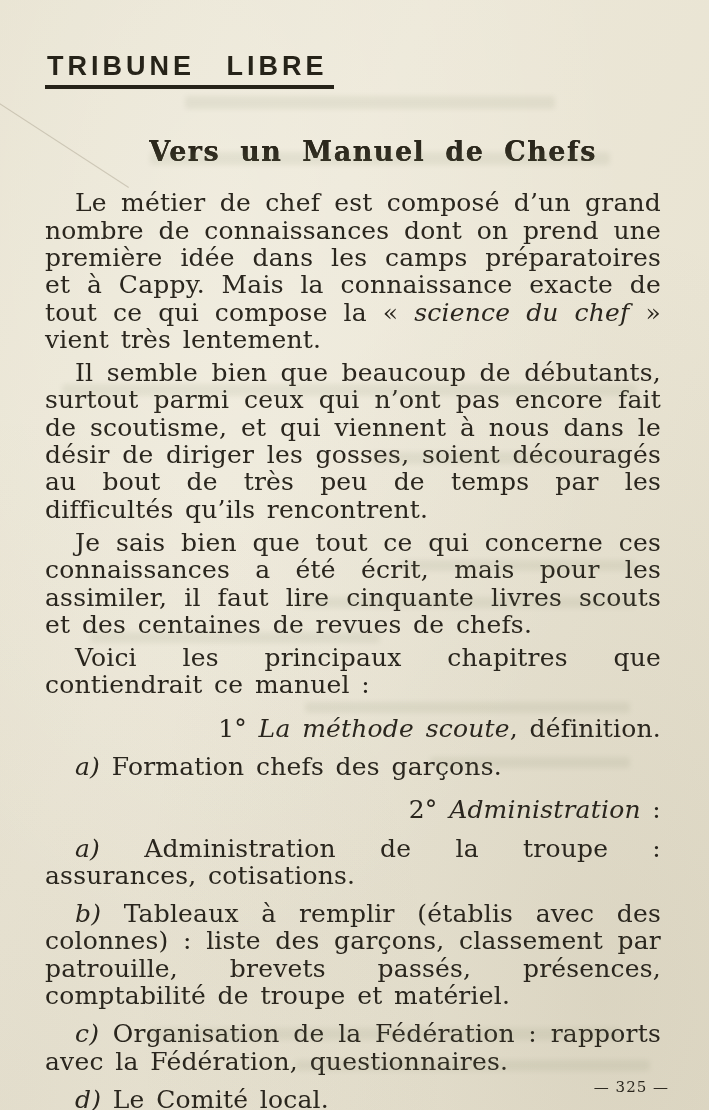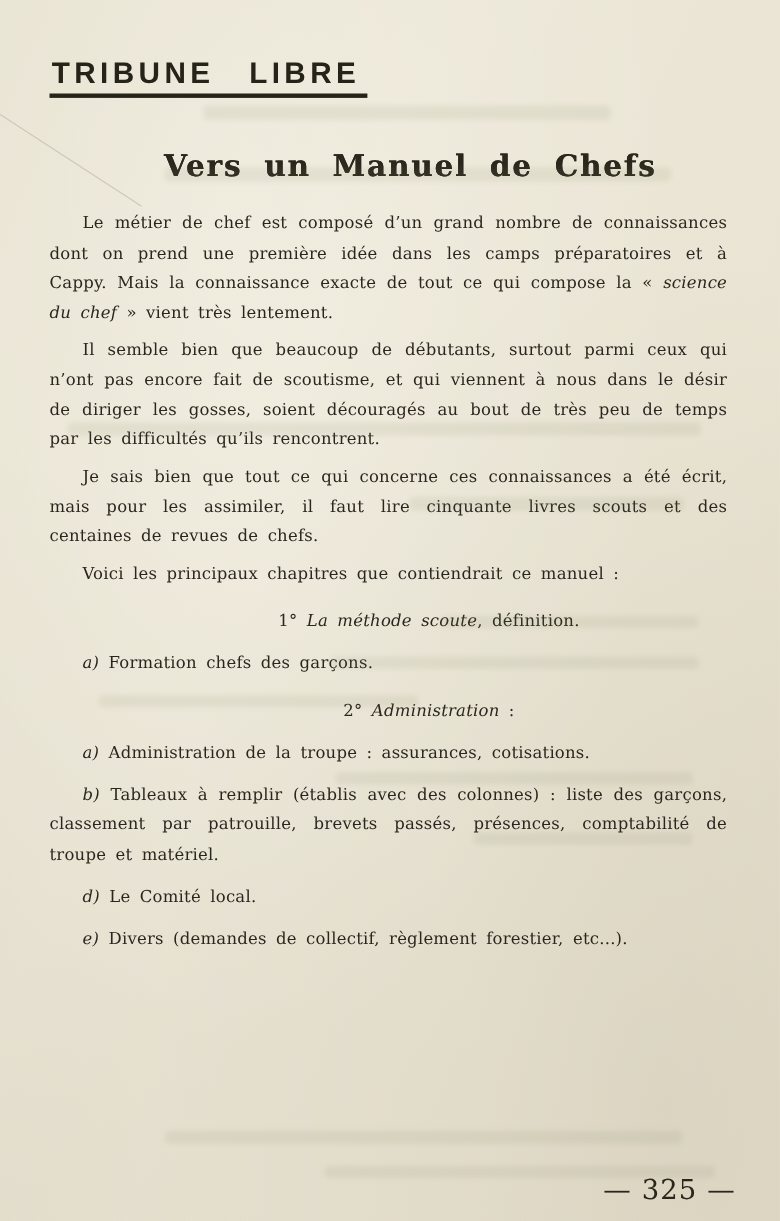--- a/index.html
+++ b/index.html
@@ -64,7 +64,7 @@
   .body-copy { margin-top: 22px; }
   p {
     margin: 0;
-    font-size: 15px;
+    font-size: 25px;
     line-height: 27.3px;
     text-align: justify;
     word-spacing: 3.5px;

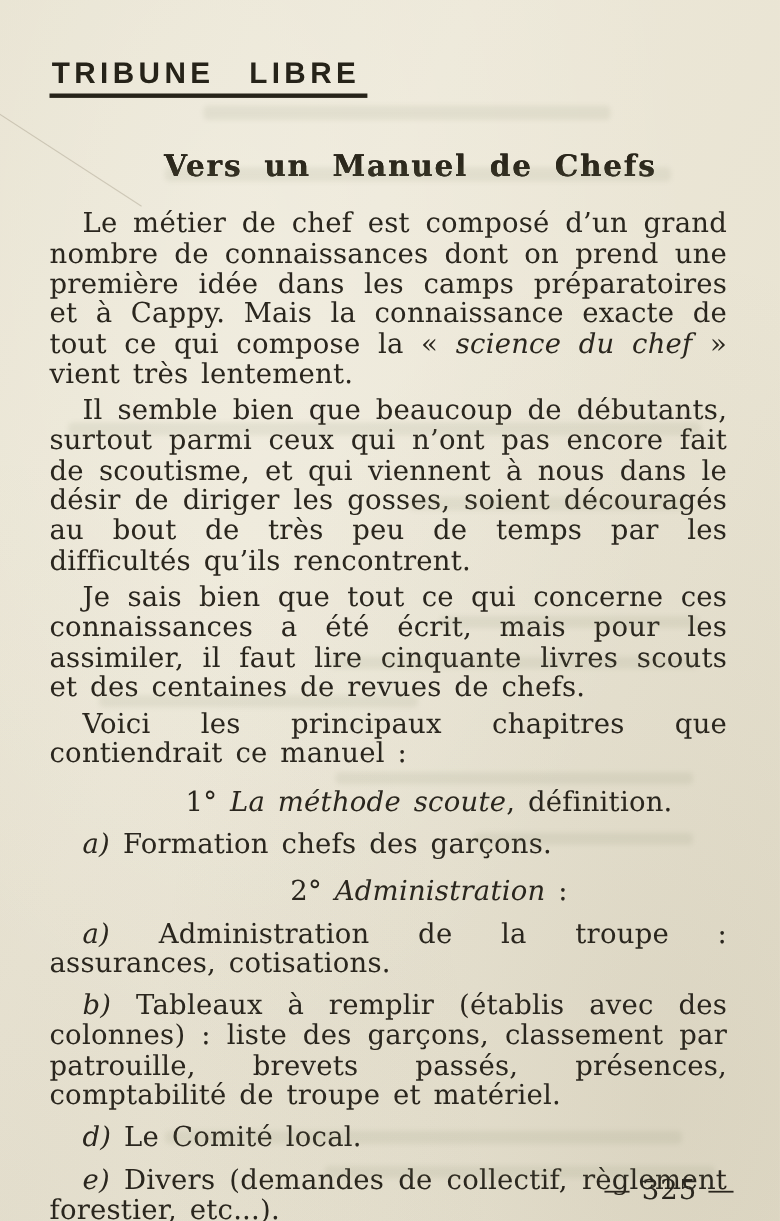--- a/index.html
+++ b/index.html
@@ -71,7 +71,7 @@
     letter-spacing: 0.2px;
   }
   p.para { text-indent: 30px; margin-top: 6px; }
-  p.item-num { text-indent: 74px; text-align: center; margin-top: 16px; }
+  p.item-num { text-indent: 74px; text-align: right; margin-top: 16px; }
   p.item-letter { text-indent: 30px; margin-top: 11px; }
   .it { font-style: italic; }
   .page-number {

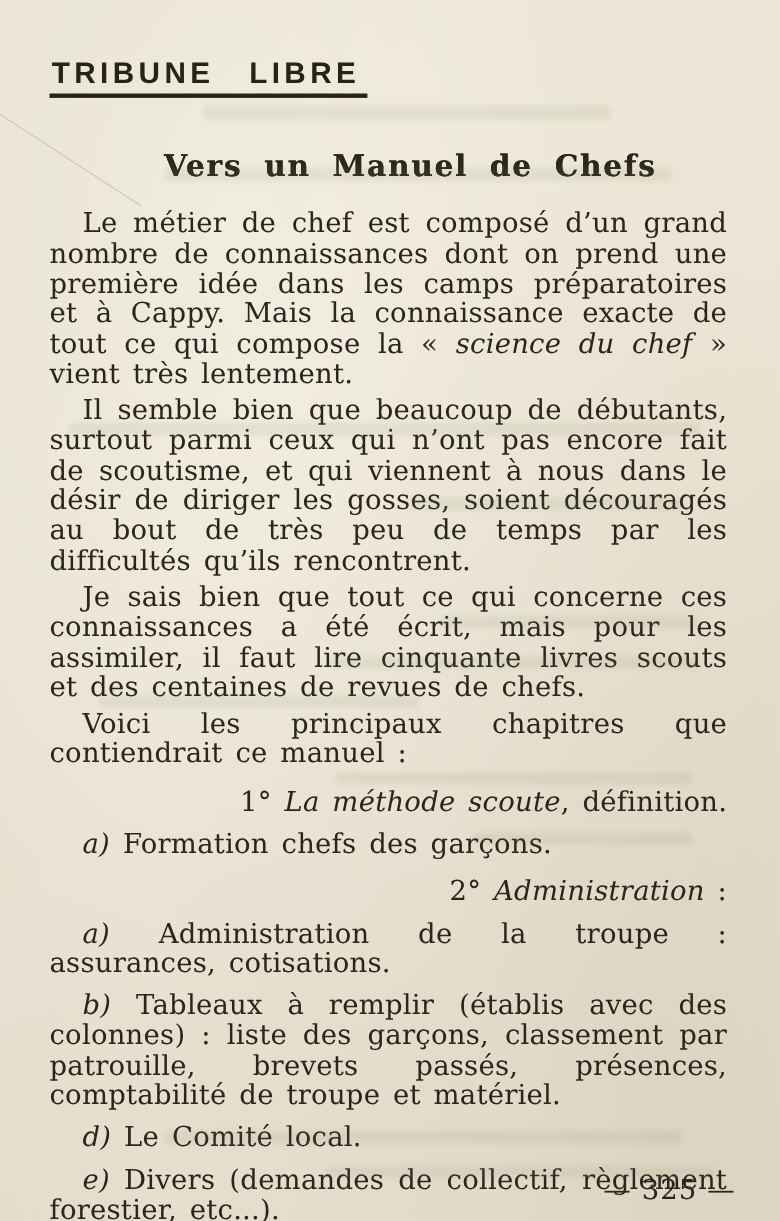--- a/index.html
+++ b/index.html
@@ -119,6 +119,7 @@
     <p class="item-num"><span>2° </span><span class="it">Administration</span><span> :</span></p>
     <p class="item-letter"><span class="it">a) </span><span>Administration de la troupe : assurances, cotisations.</span></p>
     <p class="item-letter"><span class="it">b) </span><span>Tableaux à remplir (établis avec des colonnes) : liste des garçons, classement par patrouille, brevets passés, présences, comptabilité de troupe et matériel.</span></p>
+    <p class="item-letter"><span class="it">c) </span><span>Organisation de la Fédération : rapports avec la Fédération, questionnaires.</span></p>
     <p class="item-letter"><span class="it">d) </span><span>Le Comité local.</span></p>
     <p class="item-letter"><span class="it">e) </span><span>Divers (demandes de collectif, règlement forestier, etc...).</span></p>
 

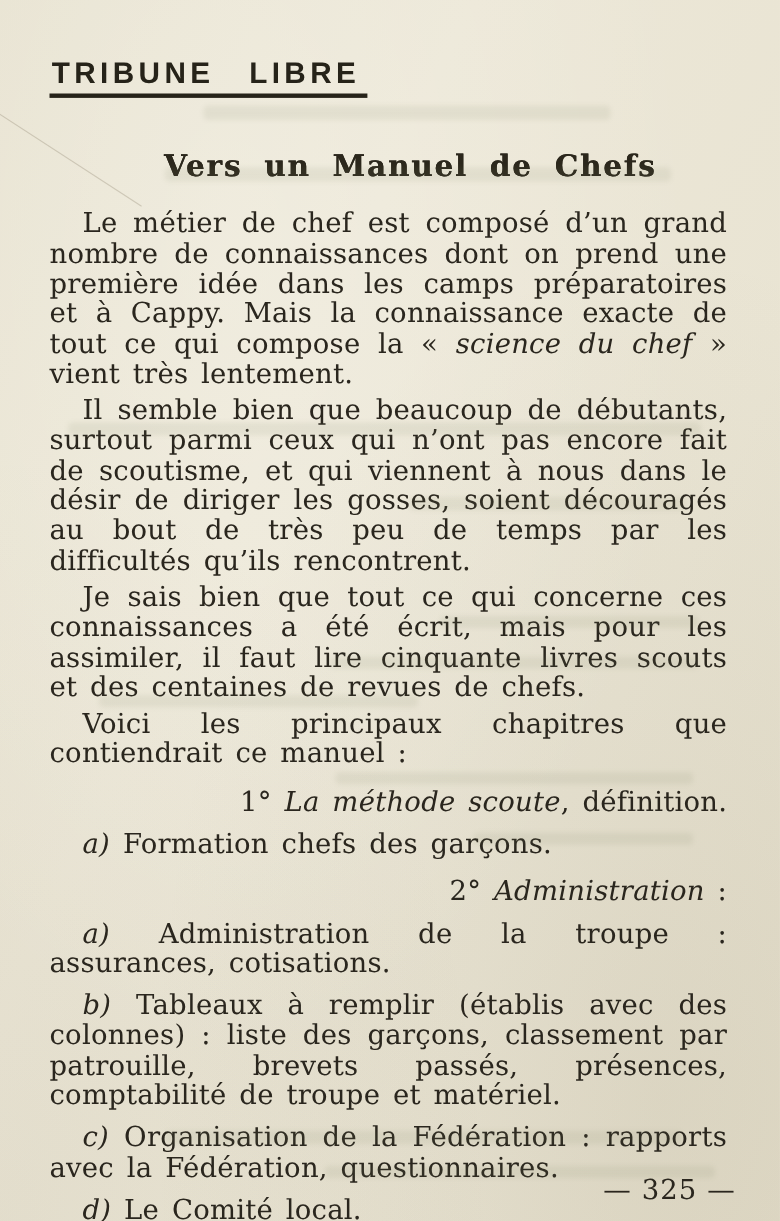--- a/index.html
+++ b/index.html
@@ -77,7 +77,7 @@
   .page-number {
     position: absolute;
     right: 40px; bottom: 14px;
-    font-size: 25px;
+    font-size: 15px;
     letter-spacing: 1px;
     color: #2a261e;
   }

